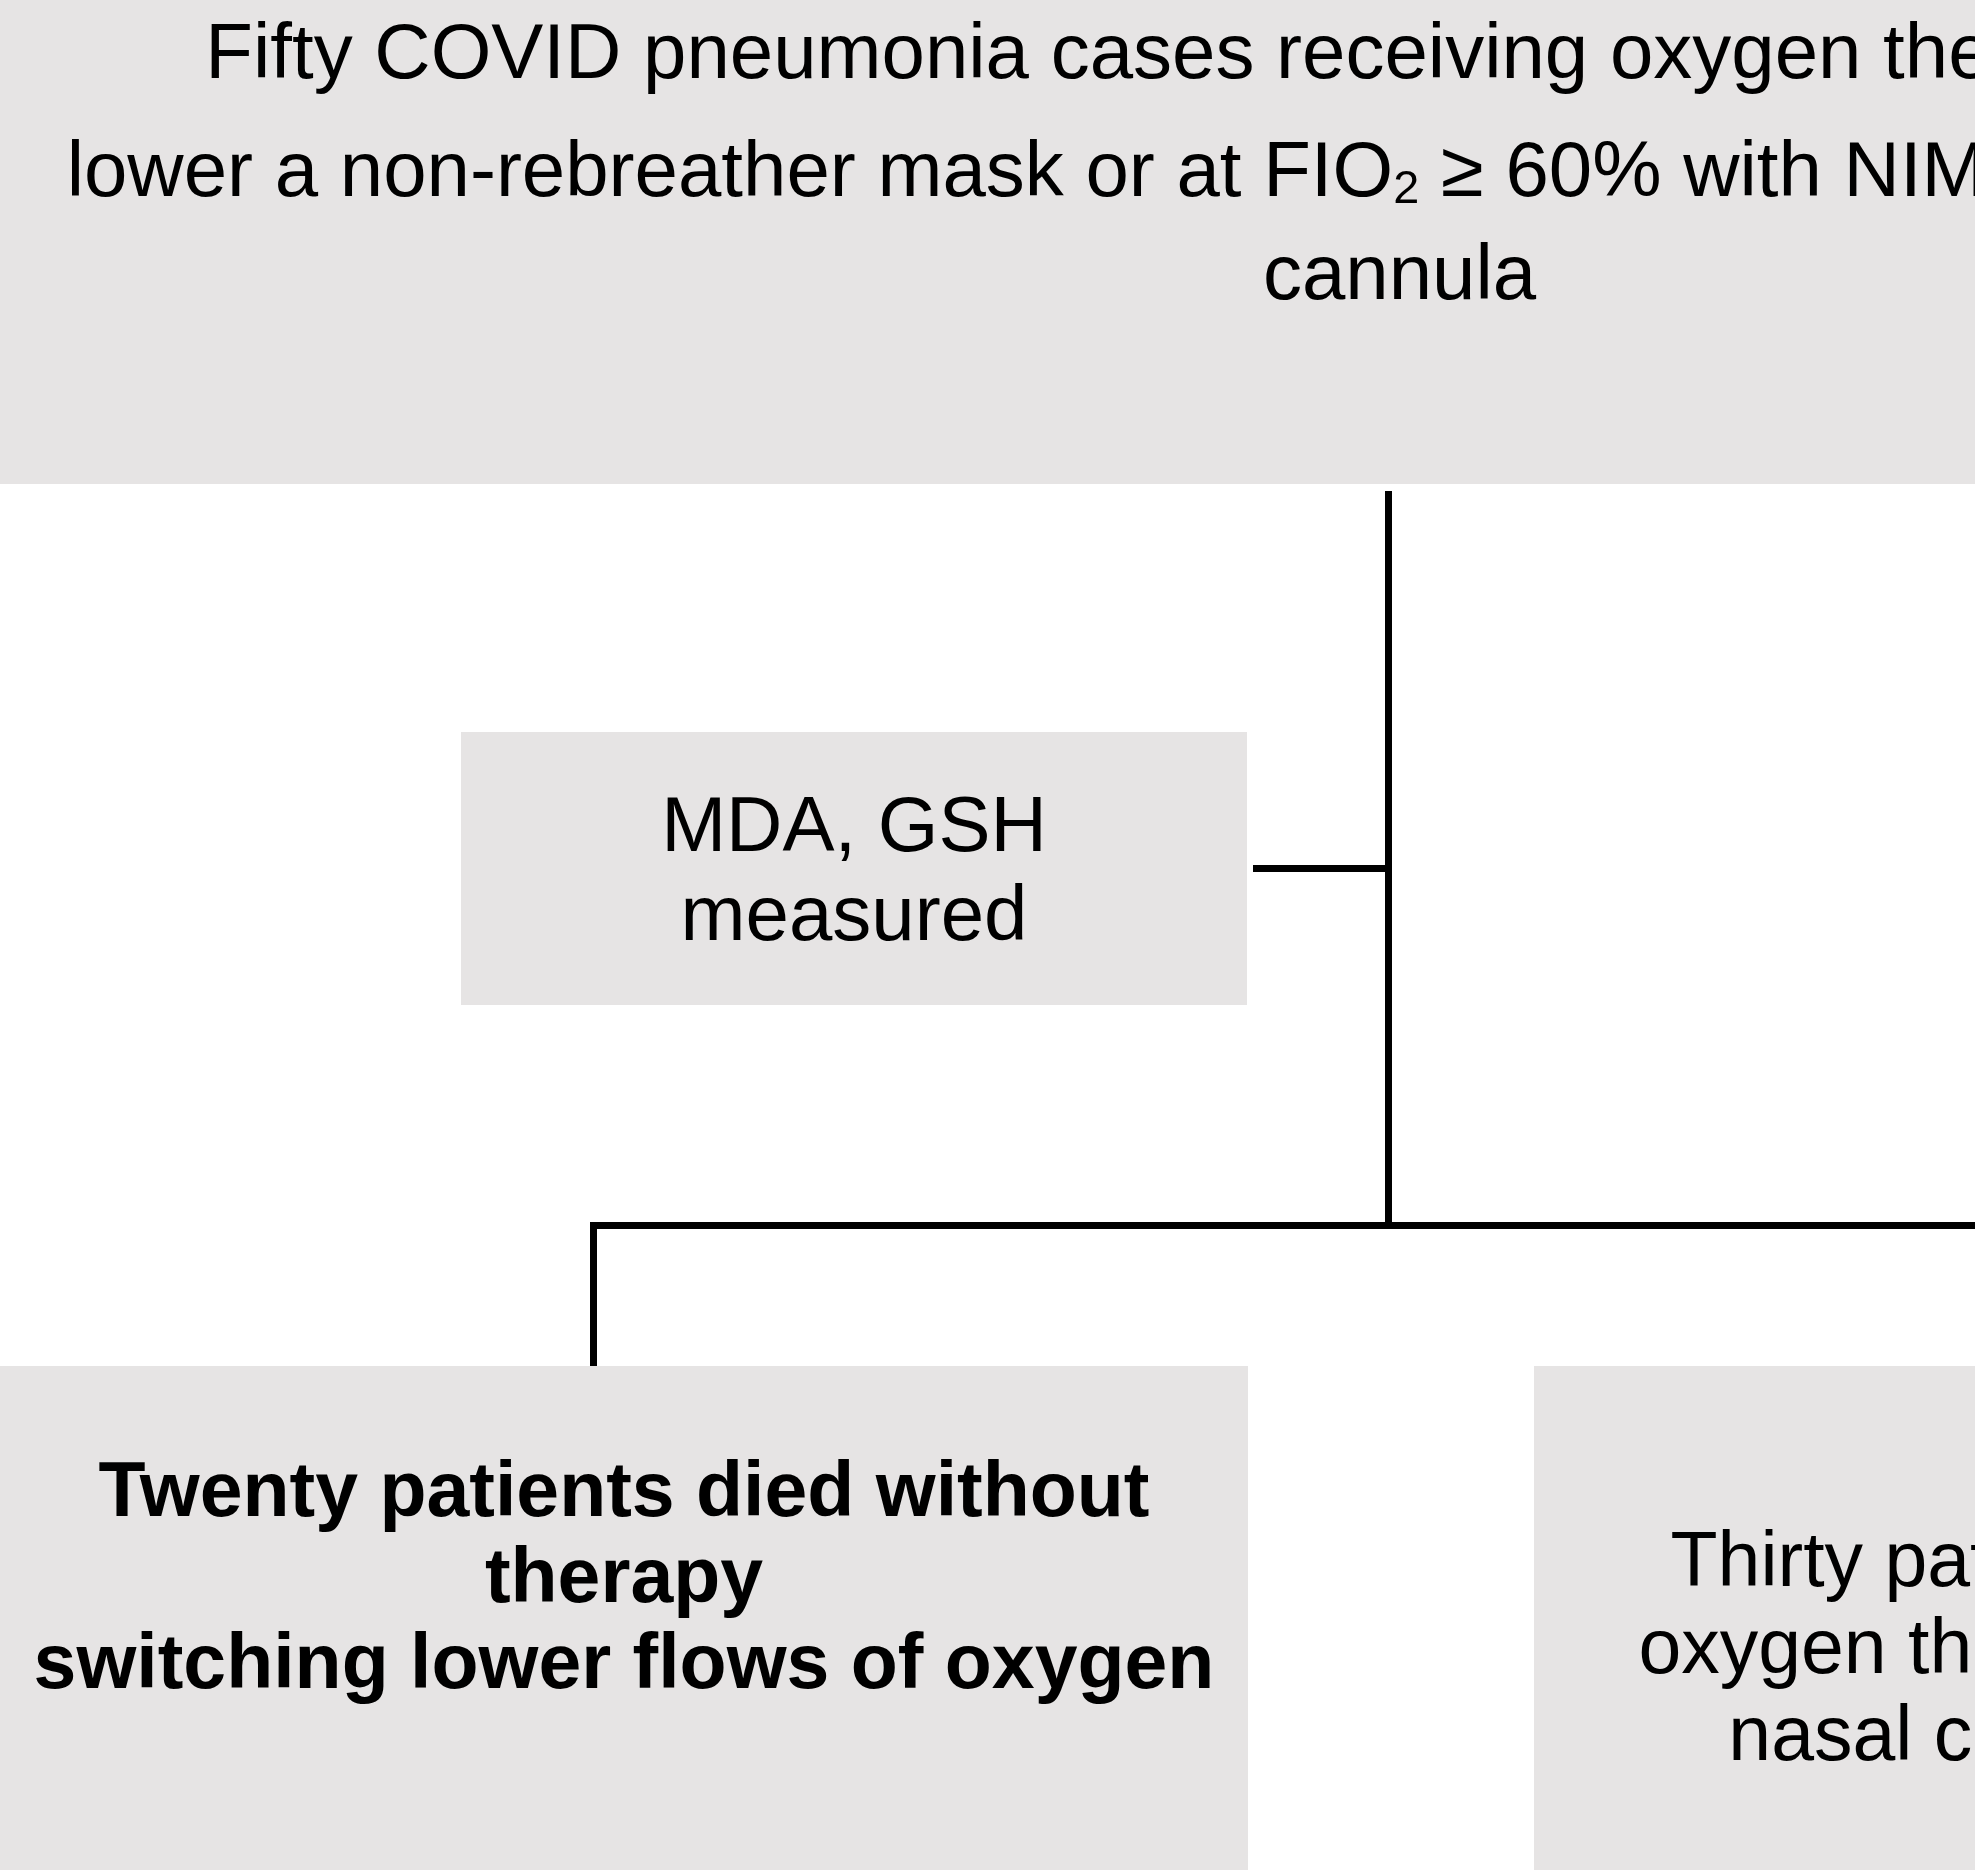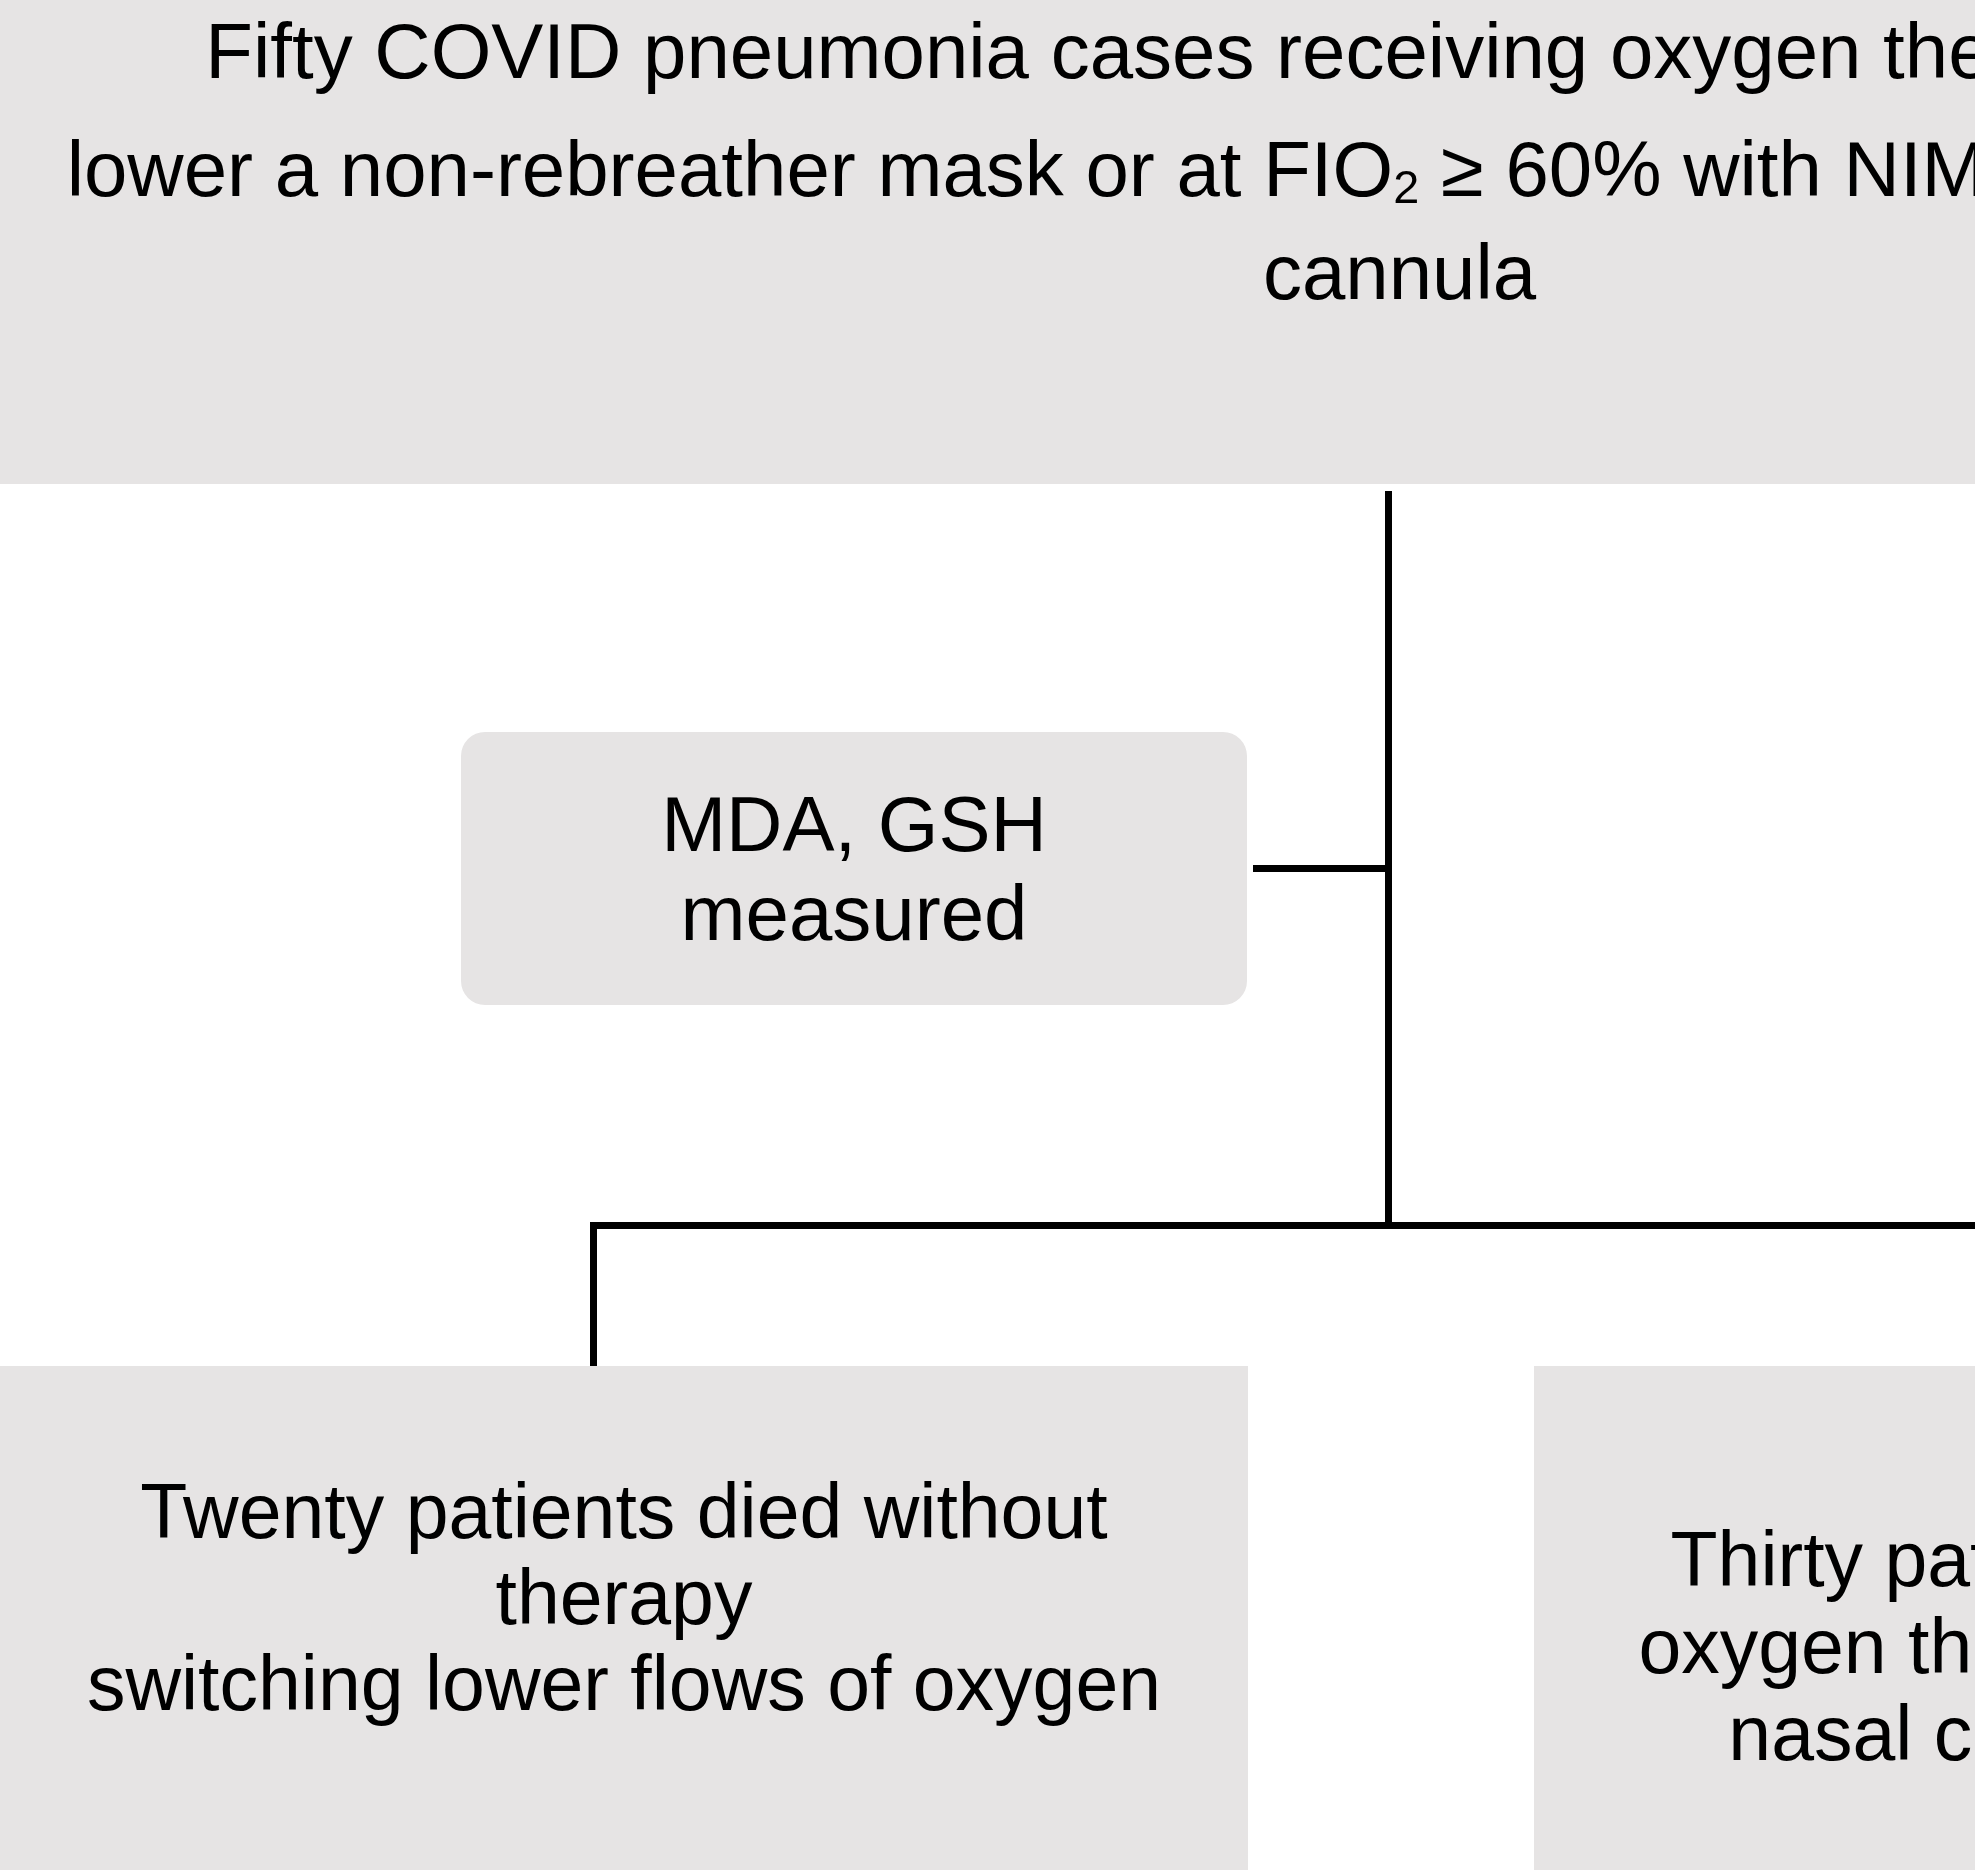--- a/index.html
+++ b/index.html
@@ -49,7 +49,6 @@
     flex-direction: column;
     justify-content: center;
     align-items: center;
-    border-radius: 24px;
   }
   
   #left-box {

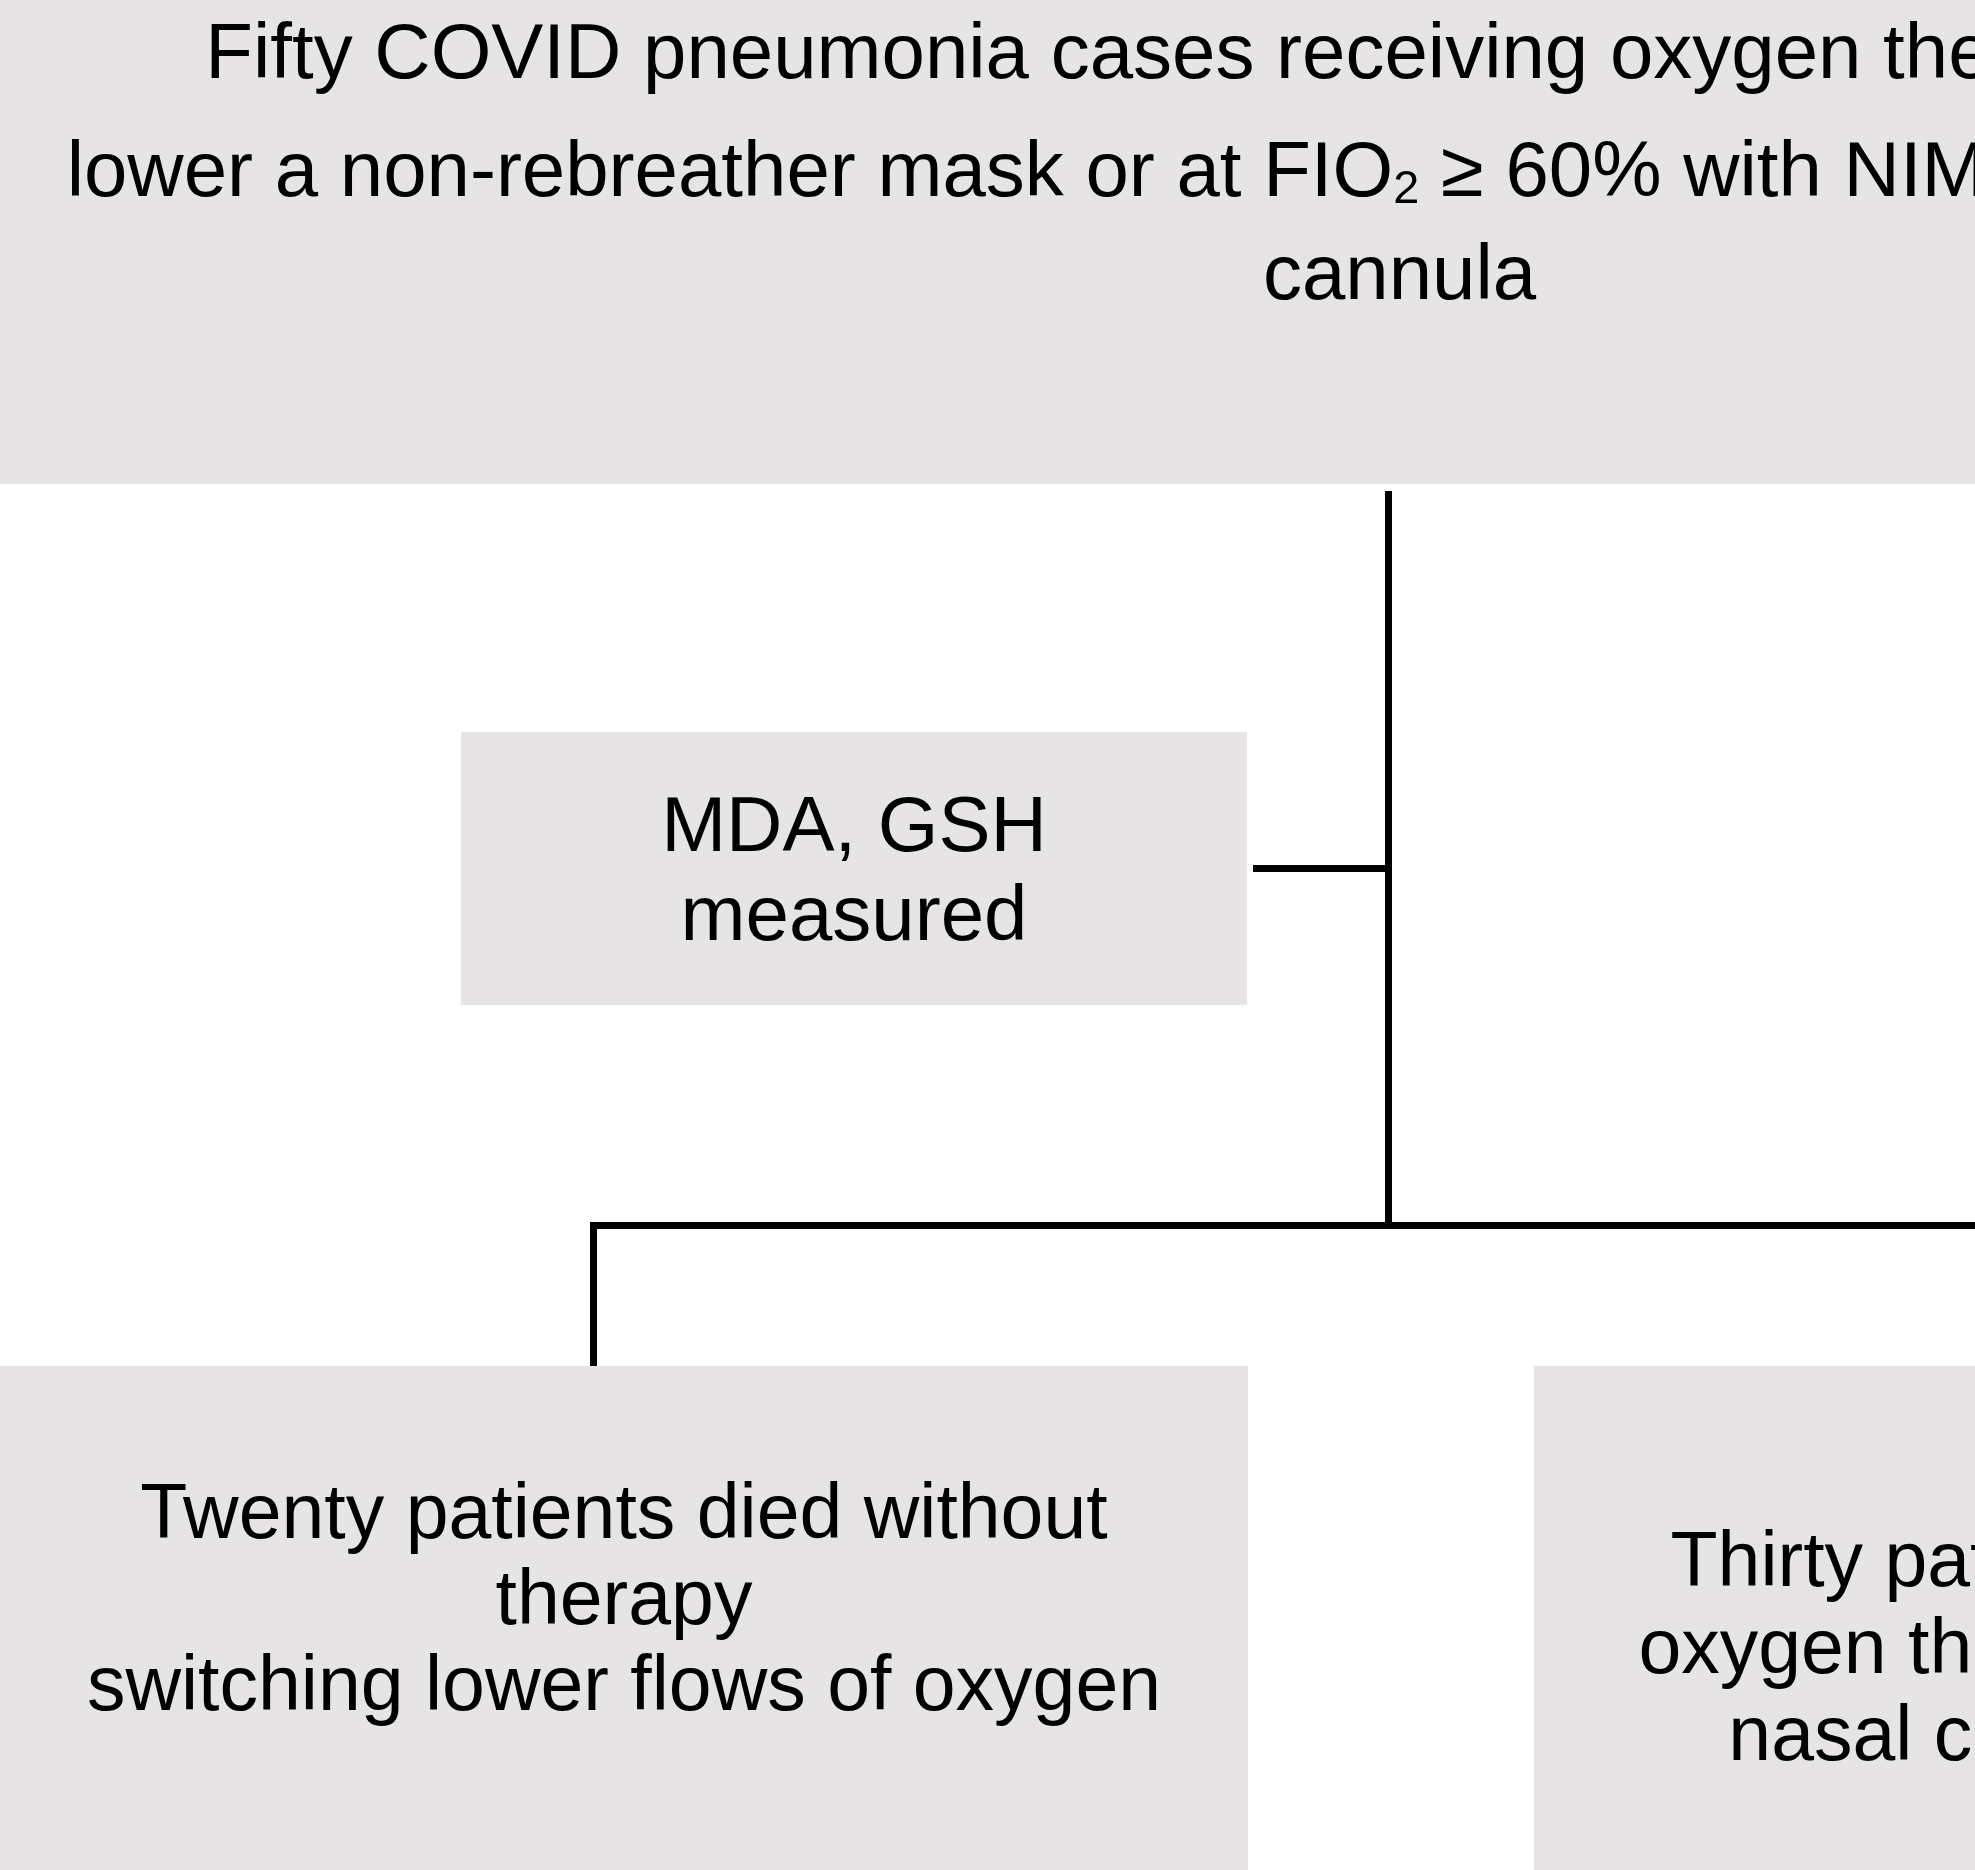--- a/index.html
+++ b/index.html
@@ -54,9 +54,10 @@
   #left-box {
     left: 0; top: 1366px;
     width: 1248px; height: 504px;
-    padding-top: 102px;
+    padding-top: 80px;
     font-size: 77px;
     line-height: 86px;
+    font-weight: bold;
   }
   
   #right-box {

